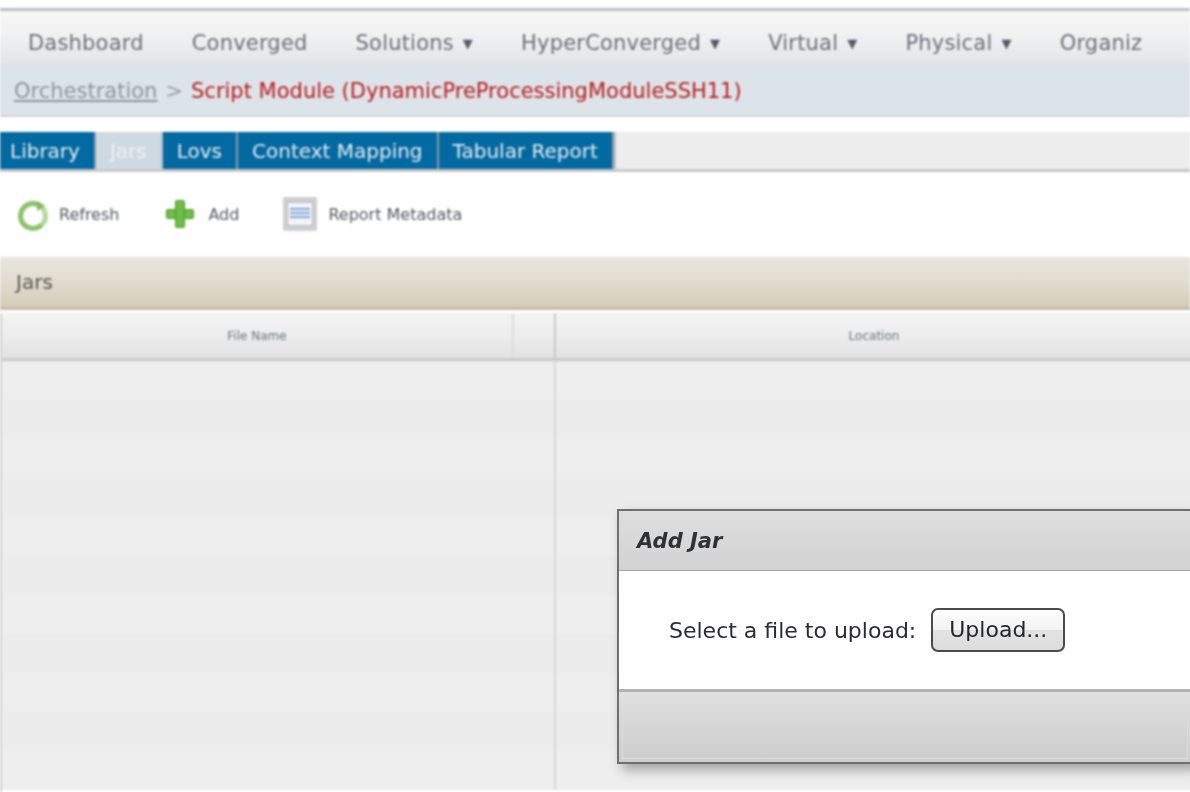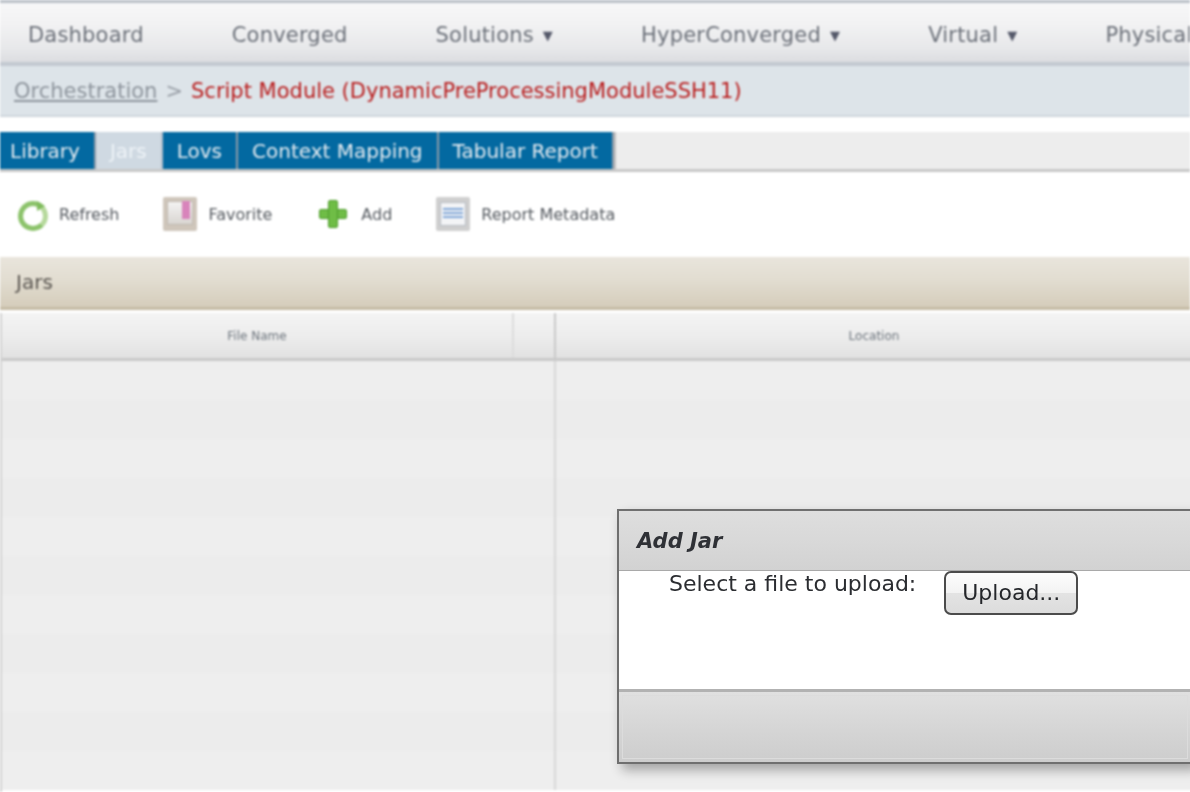--- a/index.html
+++ b/index.html
@@ -33,7 +33,7 @@
   
   .topnav {
     position: absolute;
-    left: 0; top: 0;
+    left: 0; top: 8px;
     width: 1190px;
     height: 66px;
     background: linear-gradient(to bottom, #f7f7f8 0%, #f2f2f3 34%, #e7e8ea 72%, #d9dade 100%);
@@ -43,7 +43,6 @@
     align-items: center;
     padding-left: 28px;
     overflow: hidden;
-    gap: 40px;
   }
   .topnav::after {
     content: "";

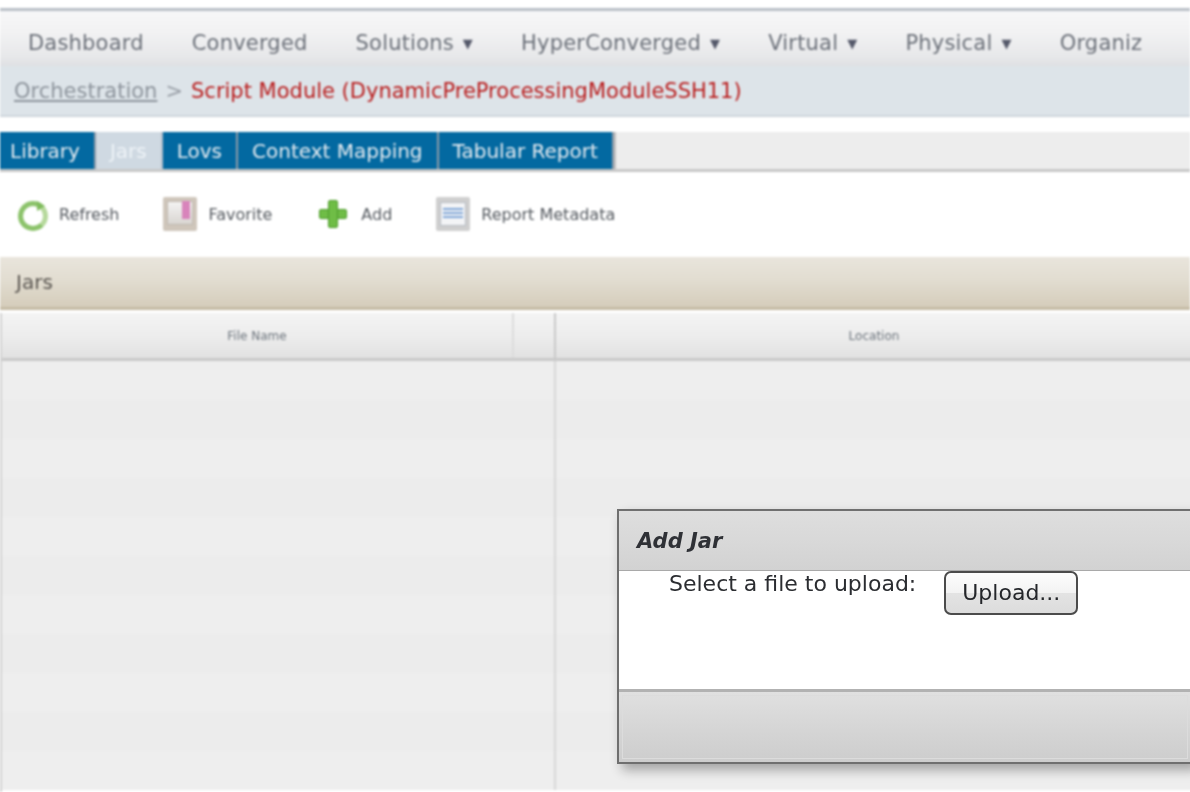--- a/index.html
+++ b/index.html
@@ -443,10 +443,6 @@
         <span class="tb-label">Refresh</span>
       </div>
       <div class="tb-item">
-        <span class="tb-ico ico-book"></span>
-        <span class="tb-label">Favorite</span>
-      </div>
-      <div class="tb-item">
         <span class="tb-ico ico-plus"></span>
         <span class="tb-label">Add</span>
       </div>

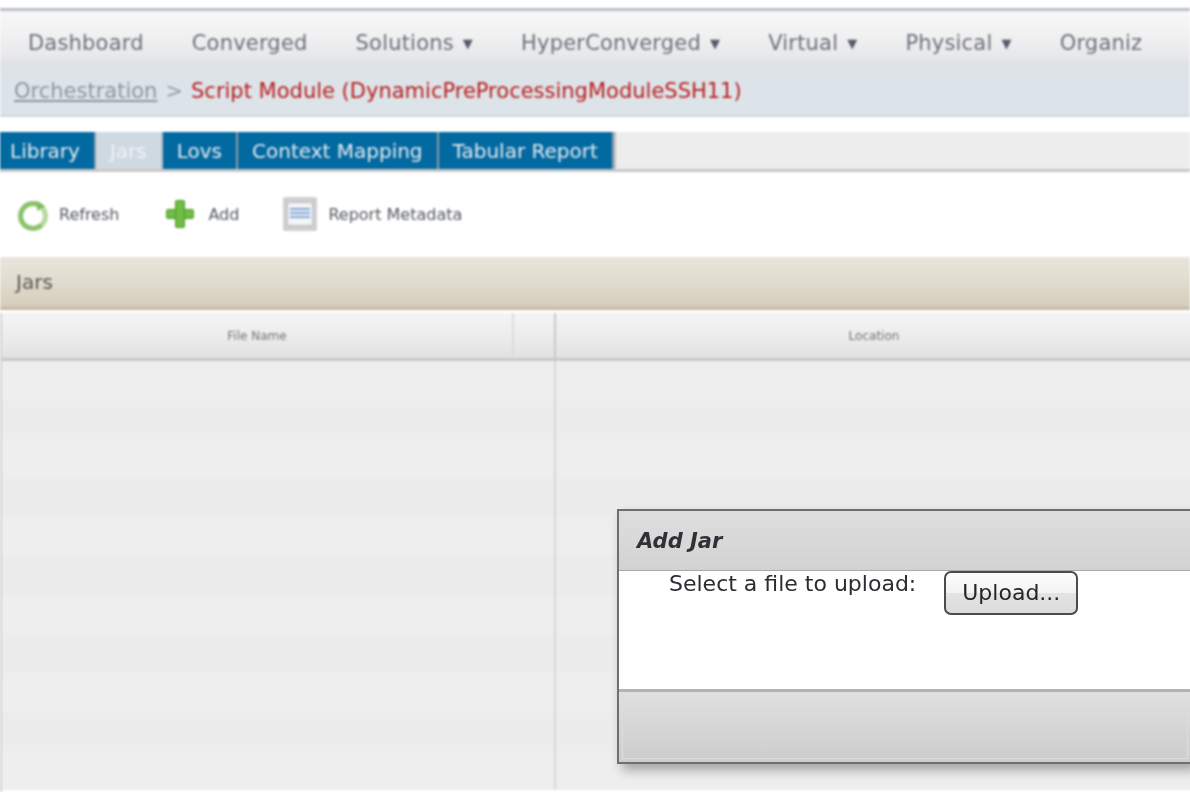--- a/index.html
+++ b/index.html
@@ -342,10 +342,9 @@
     background: #ffffff;
     height: 118px;
     display: flex;
-    align-items: flex-start;
+    align-items: center;
     padding-left: 50px;
     box-sizing: border-box;
-    gap: 13px;
   }
   .dlg-label {
     font-size: 22px;

